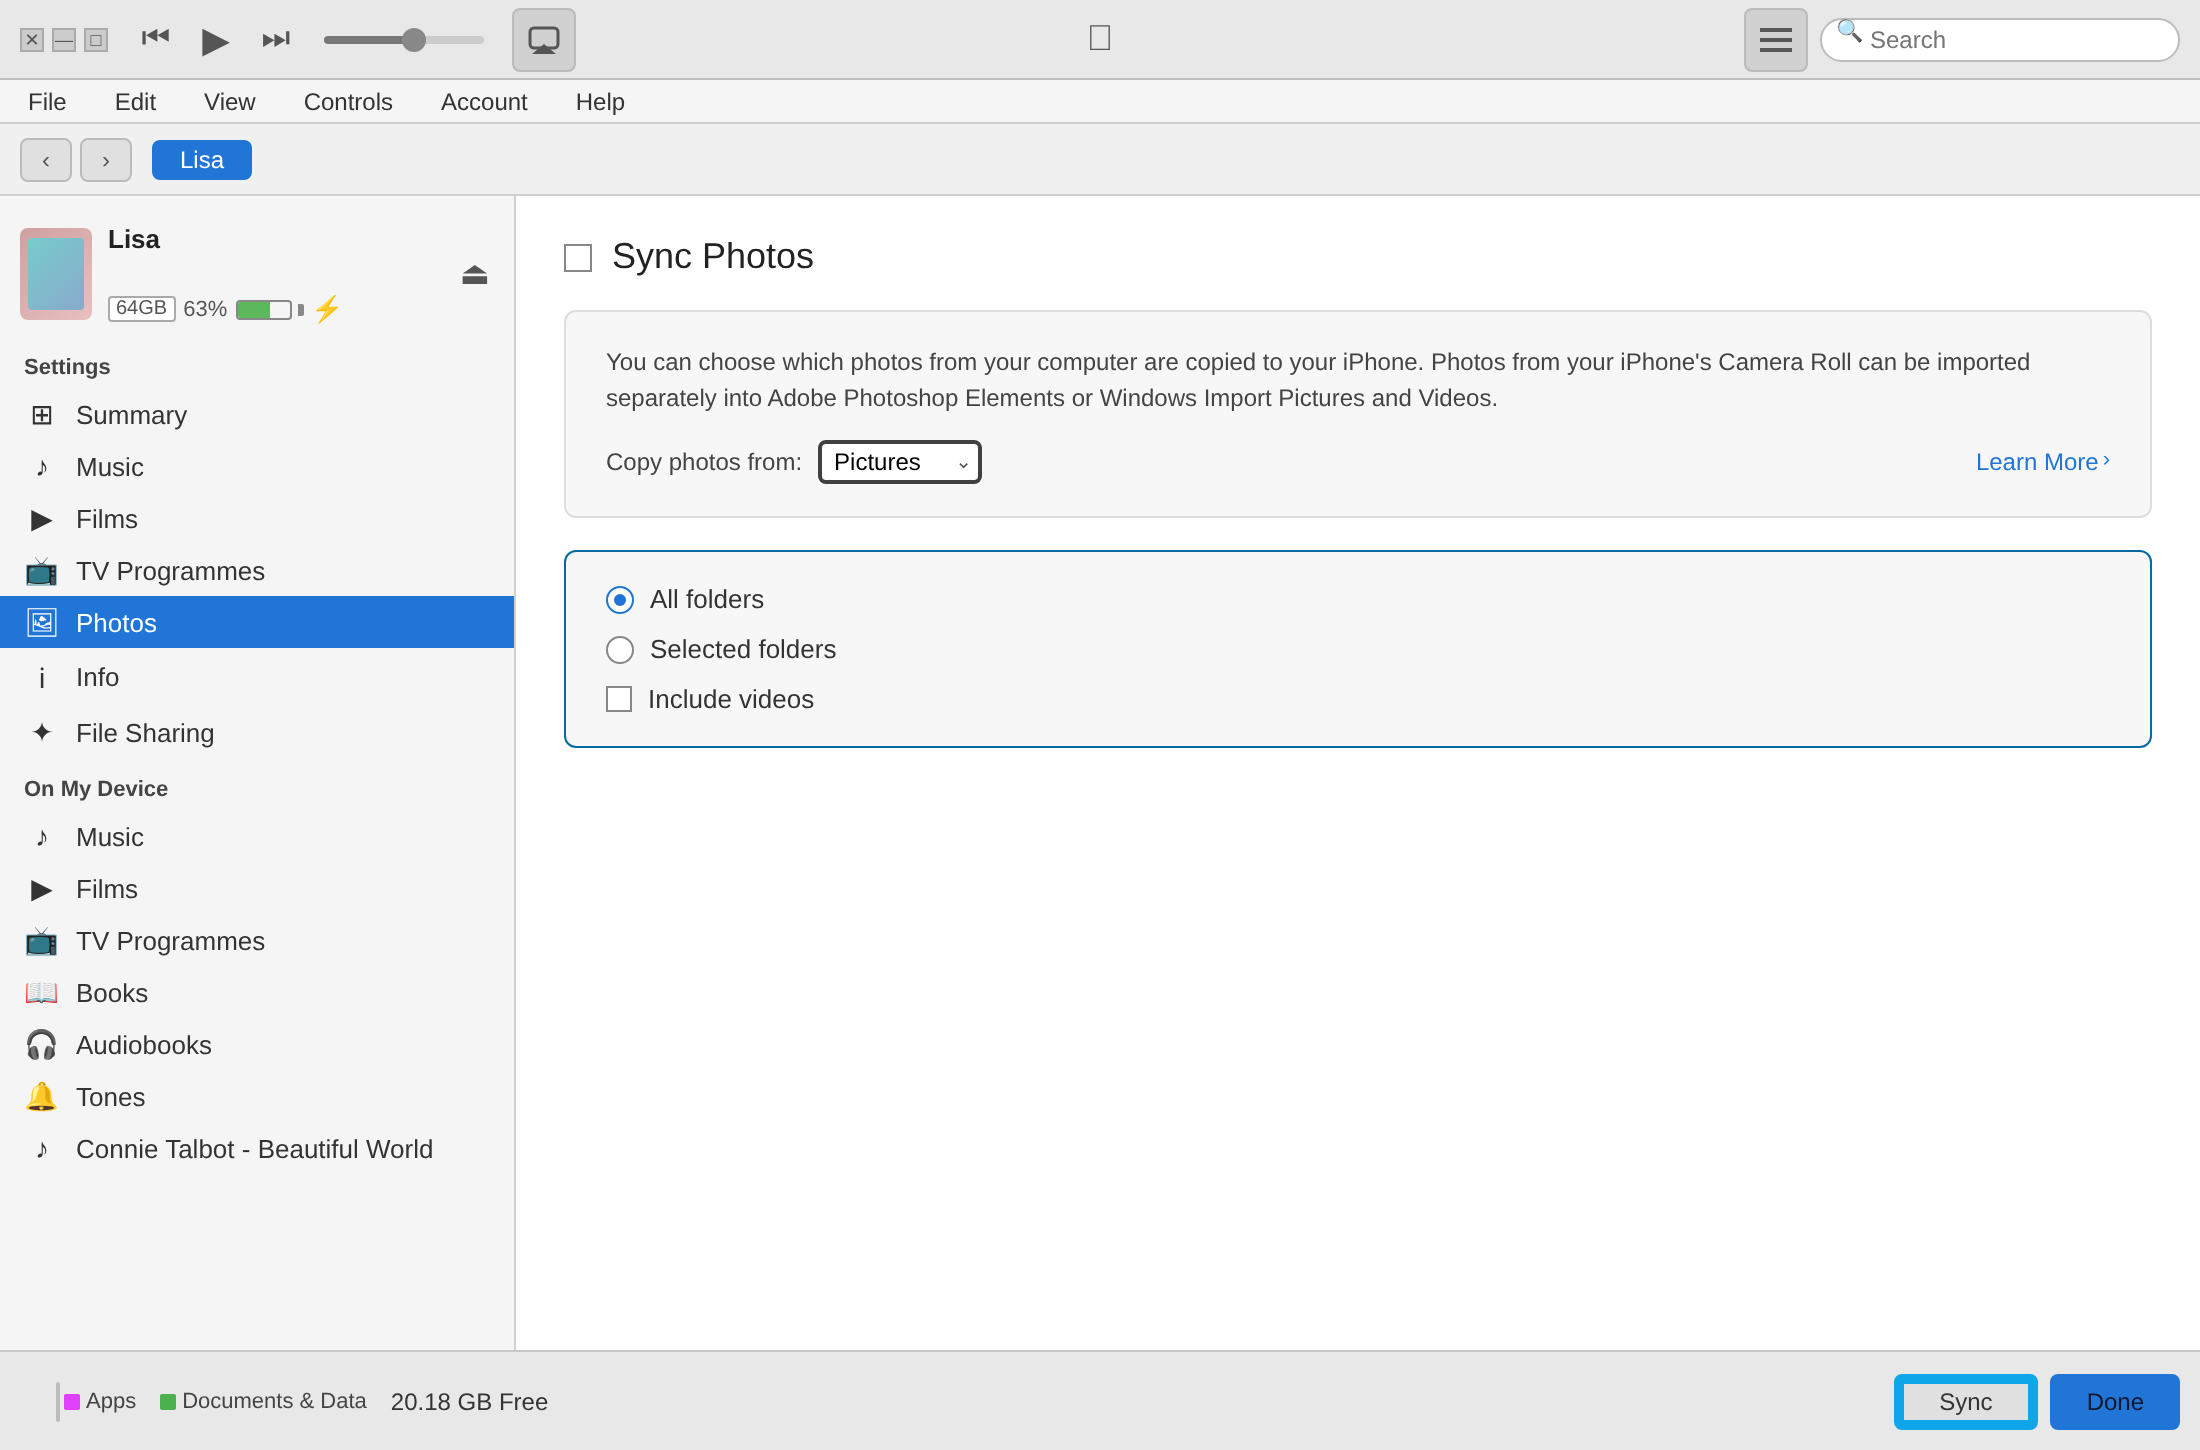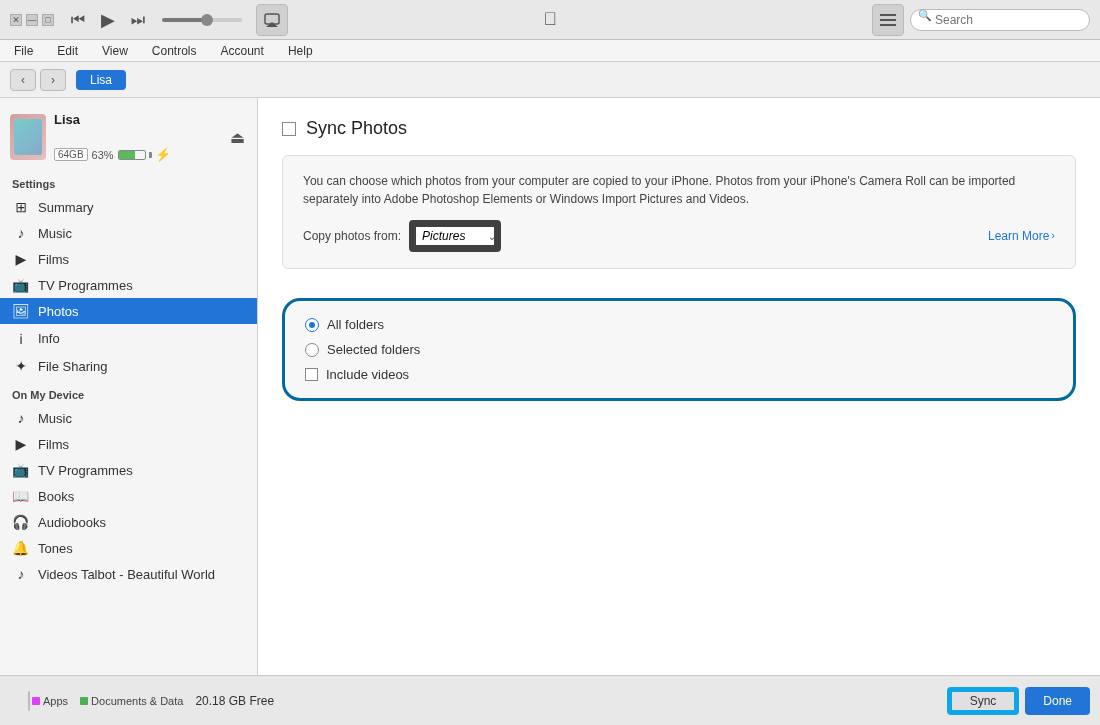--- a/index.html
+++ b/index.html
@@ -173,7 +173,7 @@
     }
     .info-box {
       background: #f7f7f7; border: 1px solid #ddd; border-radius: 6px;
-      padding: 16px 20px; margin-bottom: 29px;
+      padding: 16px 20px; margin-bottom: 16px;
     }
     .info-text { font-size: 12px; color: #444; line-height: 1.5; margin-bottom: 12px; }
     .copy-row { display: flex; align-items: center; gap: 8px; }

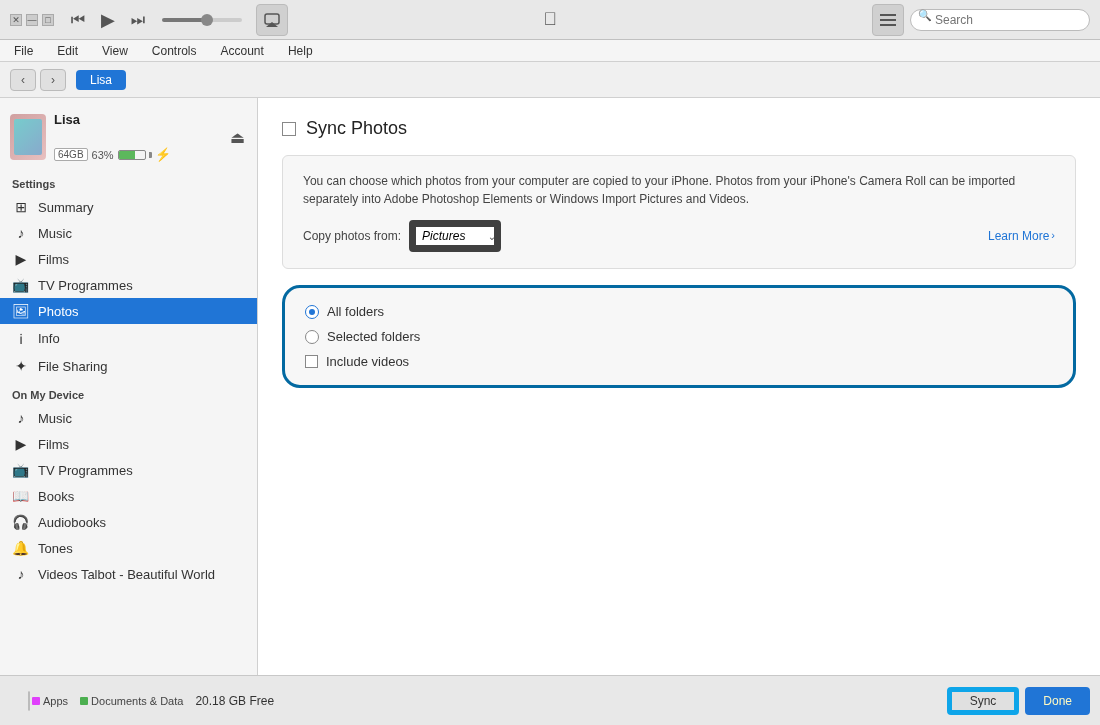--- a/index.html
+++ b/index.html
@@ -179,9 +179,9 @@
     .copy-row { display: flex; align-items: center; gap: 8px; }
     .copy-label { font-size: 12px; color: #444; }
     .copy-select {
-      border: 7px solid #404040; border-radius: 4px; padding: 2px 20px 2px 6px;
+      border: 2px solid #404040; border-radius: 4px; padding: 2px 20px 2px 6px;
       font-size: 12px; background: white; cursor: pointer; appearance: none;
-      -webkit-appearance: none; position: relative; font-style: italic;
+      -webkit-appearance: none; position: relative;
     }
     .select-wrap { position: relative; display: inline-block; }
     .select-arrow {

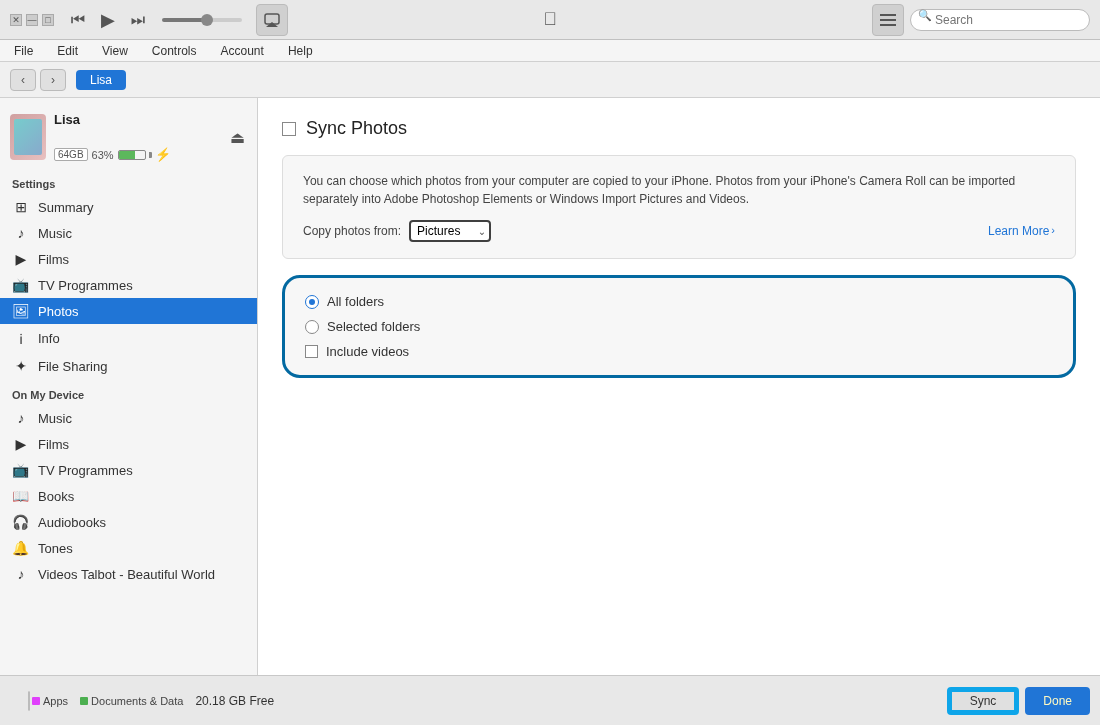--- a/index.html
+++ b/index.html
@@ -194,7 +194,7 @@
     }
 
     .options-box {
-      background: #f7f7f7; border: 3px solid #0369a1; border-radius: 18px;
+      background: #f7f7f7; border: 1px solid #0369a1; border-radius: 6px;
       padding: 16px 20px;
     }
     .radio-row, .check-row {

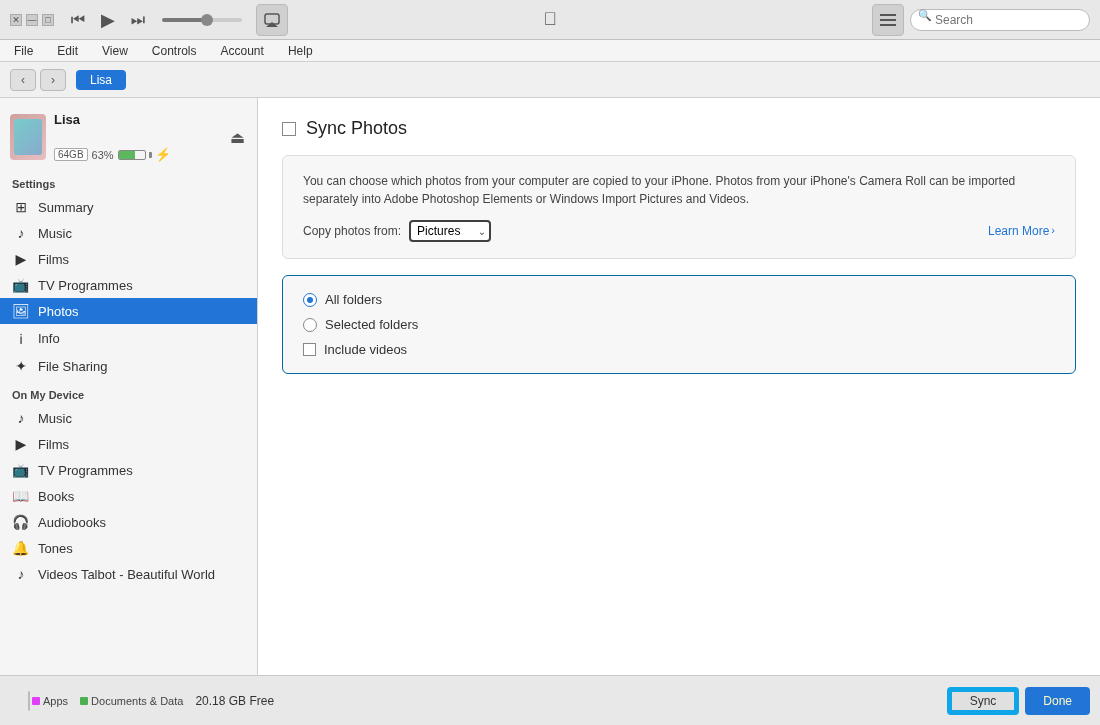--- a/index.html
+++ b/index.html
@@ -392,7 +392,7 @@
     </div>
     <div class="sidebar-item">
       <span class="sidebar-item-icon">♪</span>
-      <span class="sidebar-item-label">Videos Talbot - Beautiful World</span>
+      <span class="sidebar-item-label">Connie Talbot - Beautiful World</span>
     </div>
   </div>
 

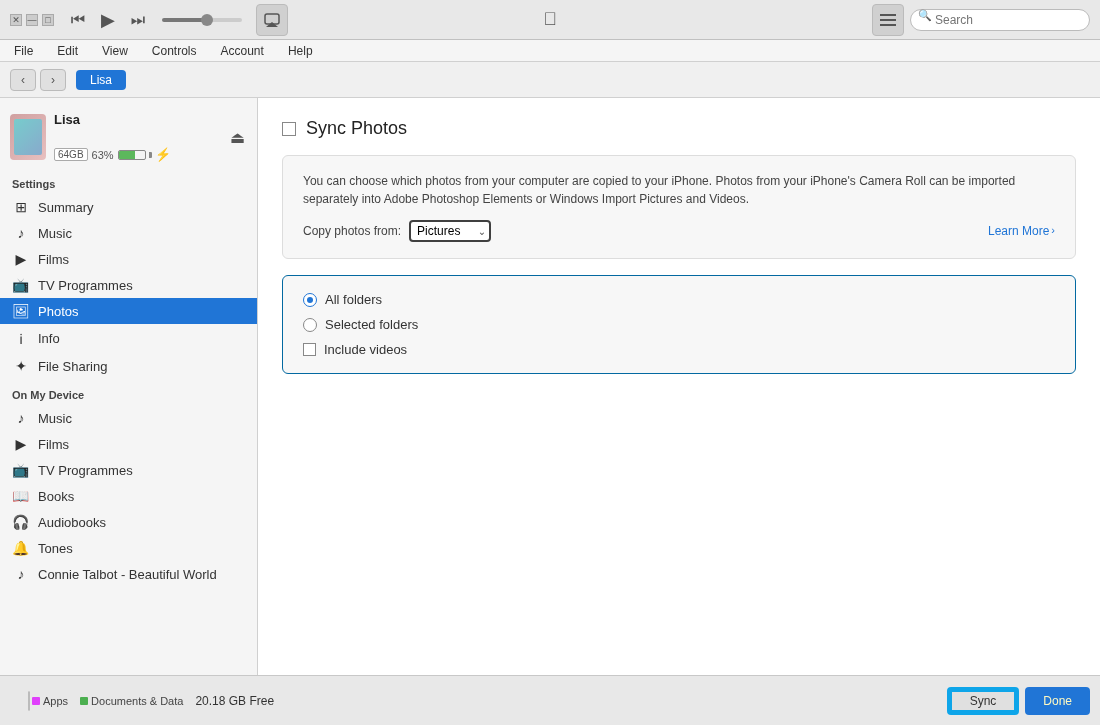--- a/index.html
+++ b/index.html
@@ -247,7 +247,7 @@
     }
     .done-btn {
       height: 28px; padding: 0 18px; background: #2075d6; border: none;
-      border-radius: 4px; font-size: 12px; cursor: pointer; color: #fef9c3; font-weight: 500;
+      border-radius: 4px; font-size: 12px; cursor: pointer; color: #0f172a; font-weight: 500;
     }
   </style>
 </head>

